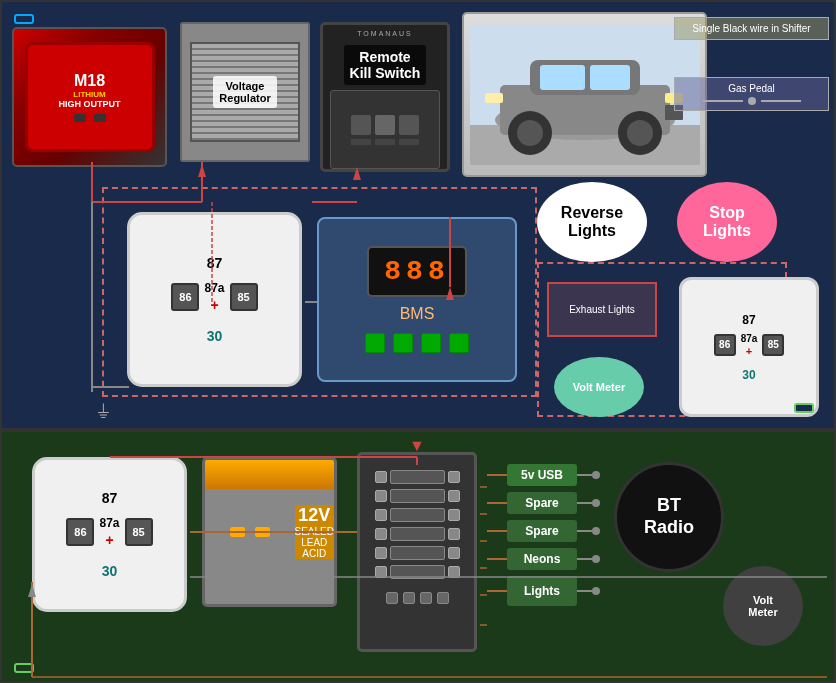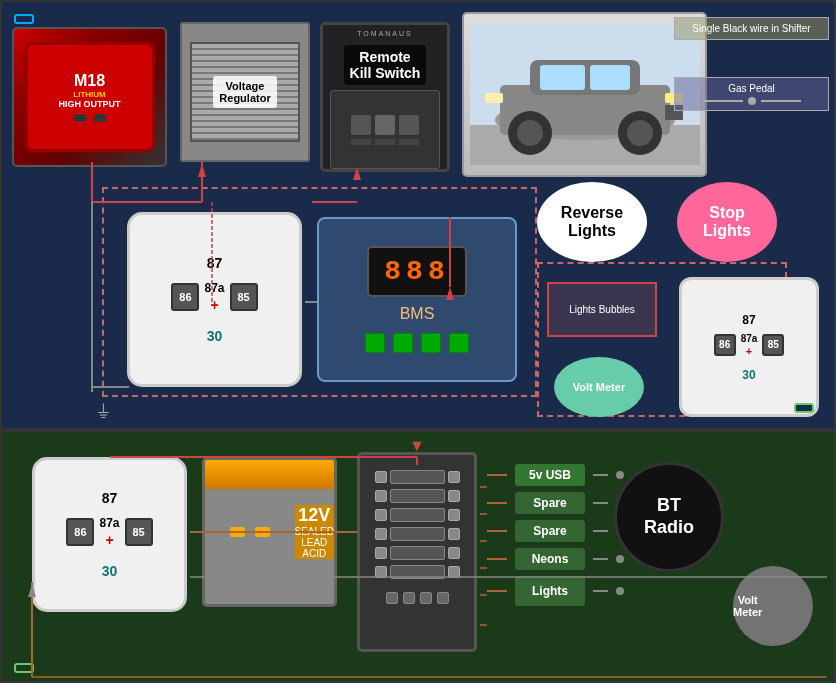--- a/index.html
+++ b/index.html
@@ -830,7 +830,7 @@
     </div>
 
     <div class="exhaust-box">
-      <div class="exhaust-text">Lights Bubbles</div>
+      <div class="exhaust-text">Exhaust Lights</div>
     </div>
 
     <div class="relay-small">

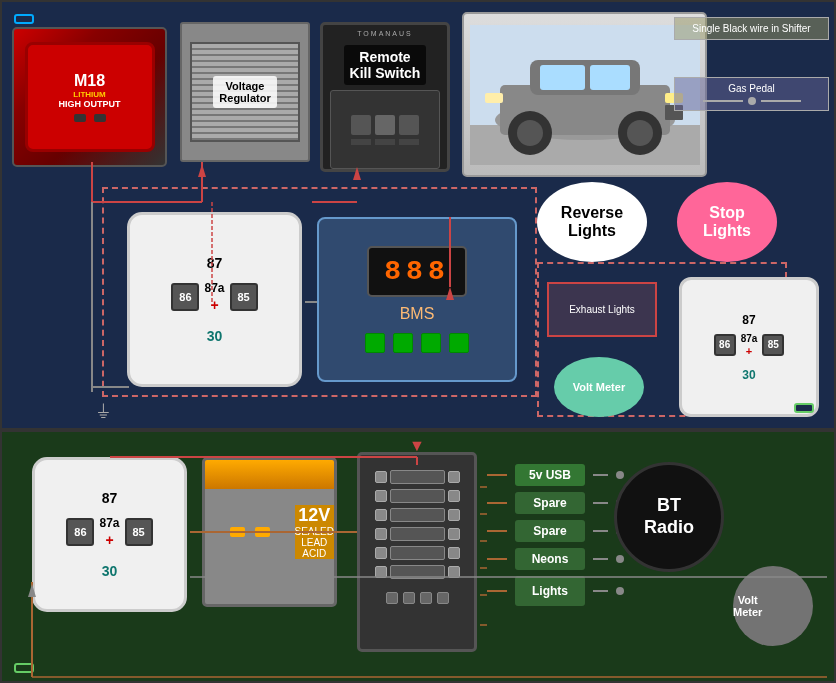--- a/index.html
+++ b/index.html
@@ -602,7 +602,6 @@
     .circuit-item {
       display: flex;
       align-items: center;
-      gap: 8px;
     }
 
     .circuit-badge {

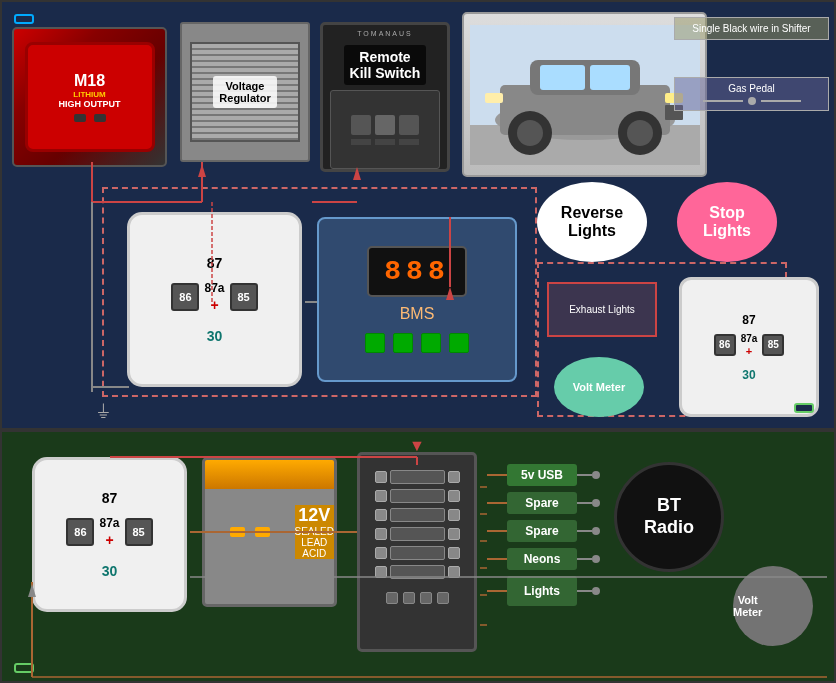--- a/index.html
+++ b/index.html
@@ -649,14 +649,14 @@
     .volt-meter-bubble-bottom {
       position: absolute;
       bottom: 35px;
-      right: 21px;
+      right: 31px;
       width: 80px;
       height: 80px;
-      background: #737373;
+      background: #404040;
       border-radius: 50%;
       display: flex;
       align-items: center;
-      justify-content: flex-start;
+      justify-content: center;
     }
 
     

